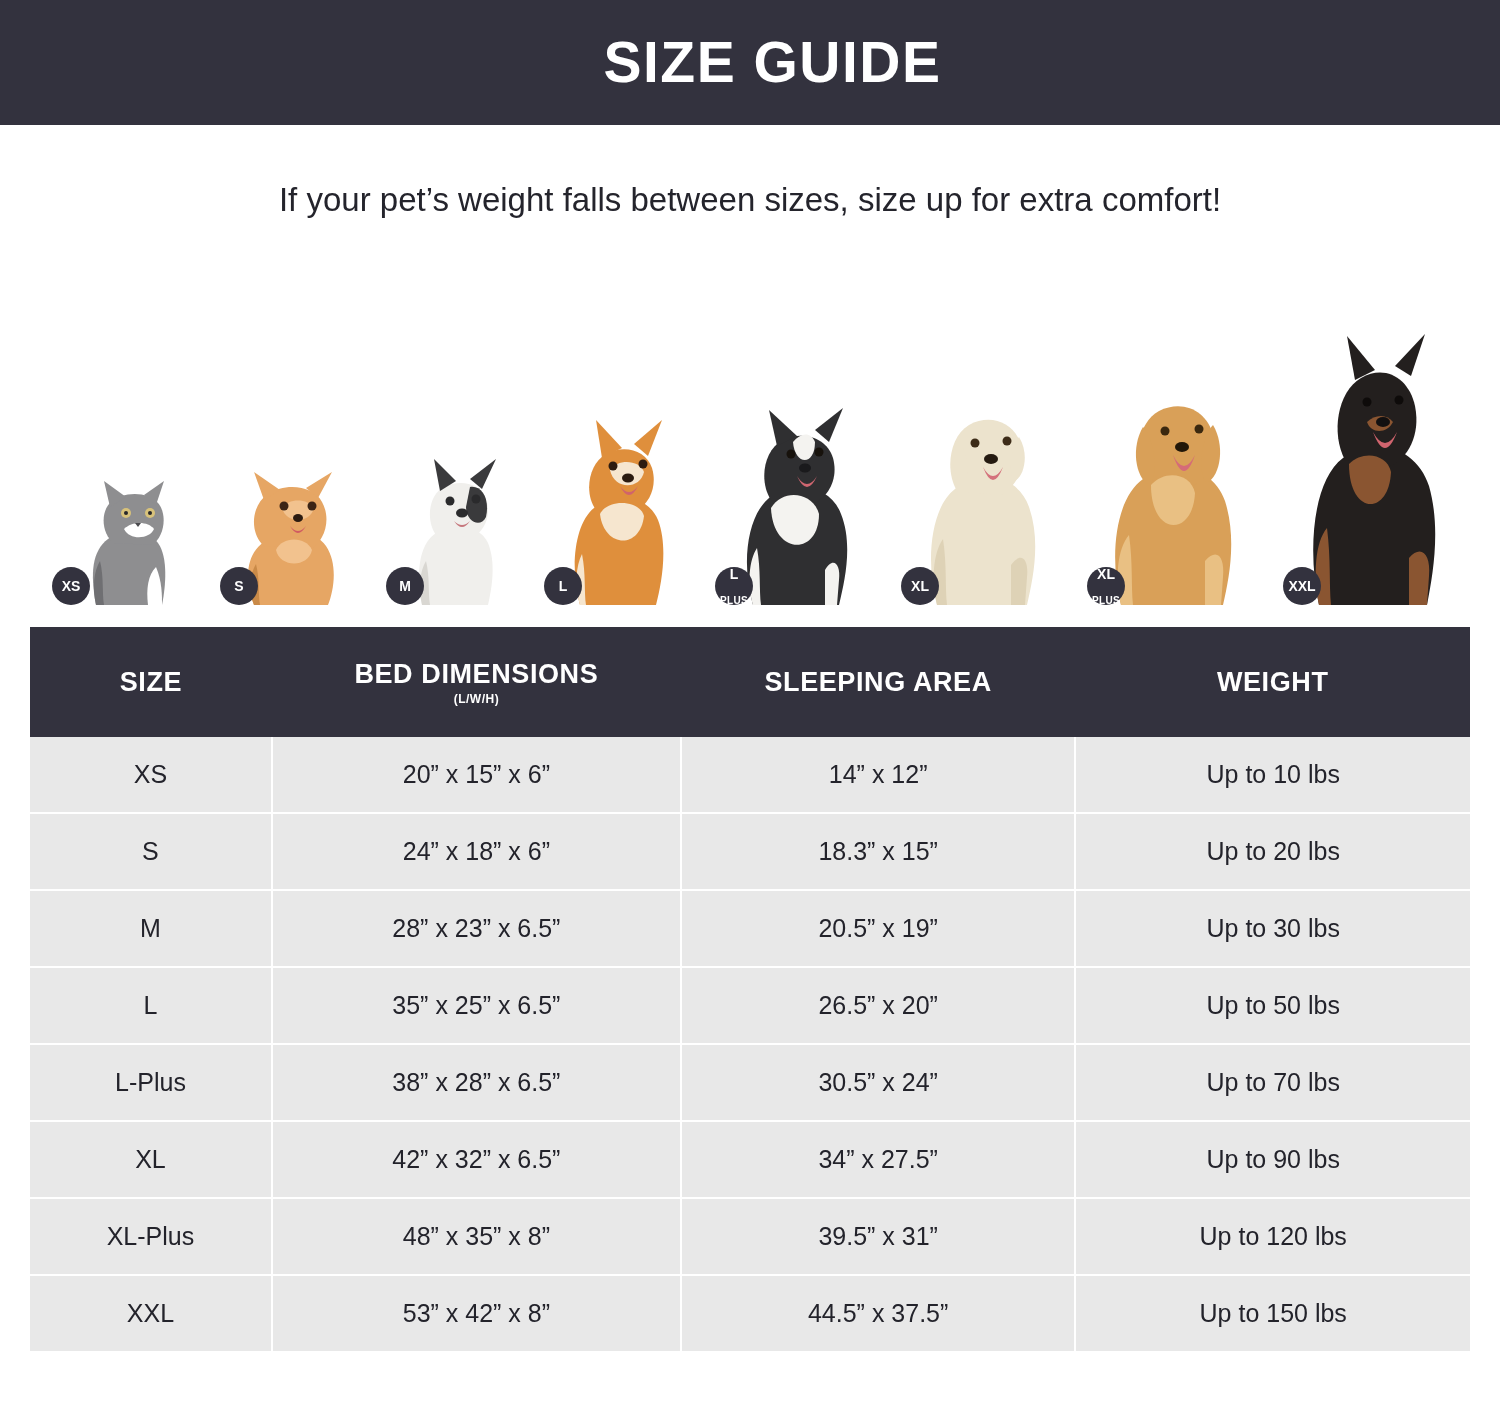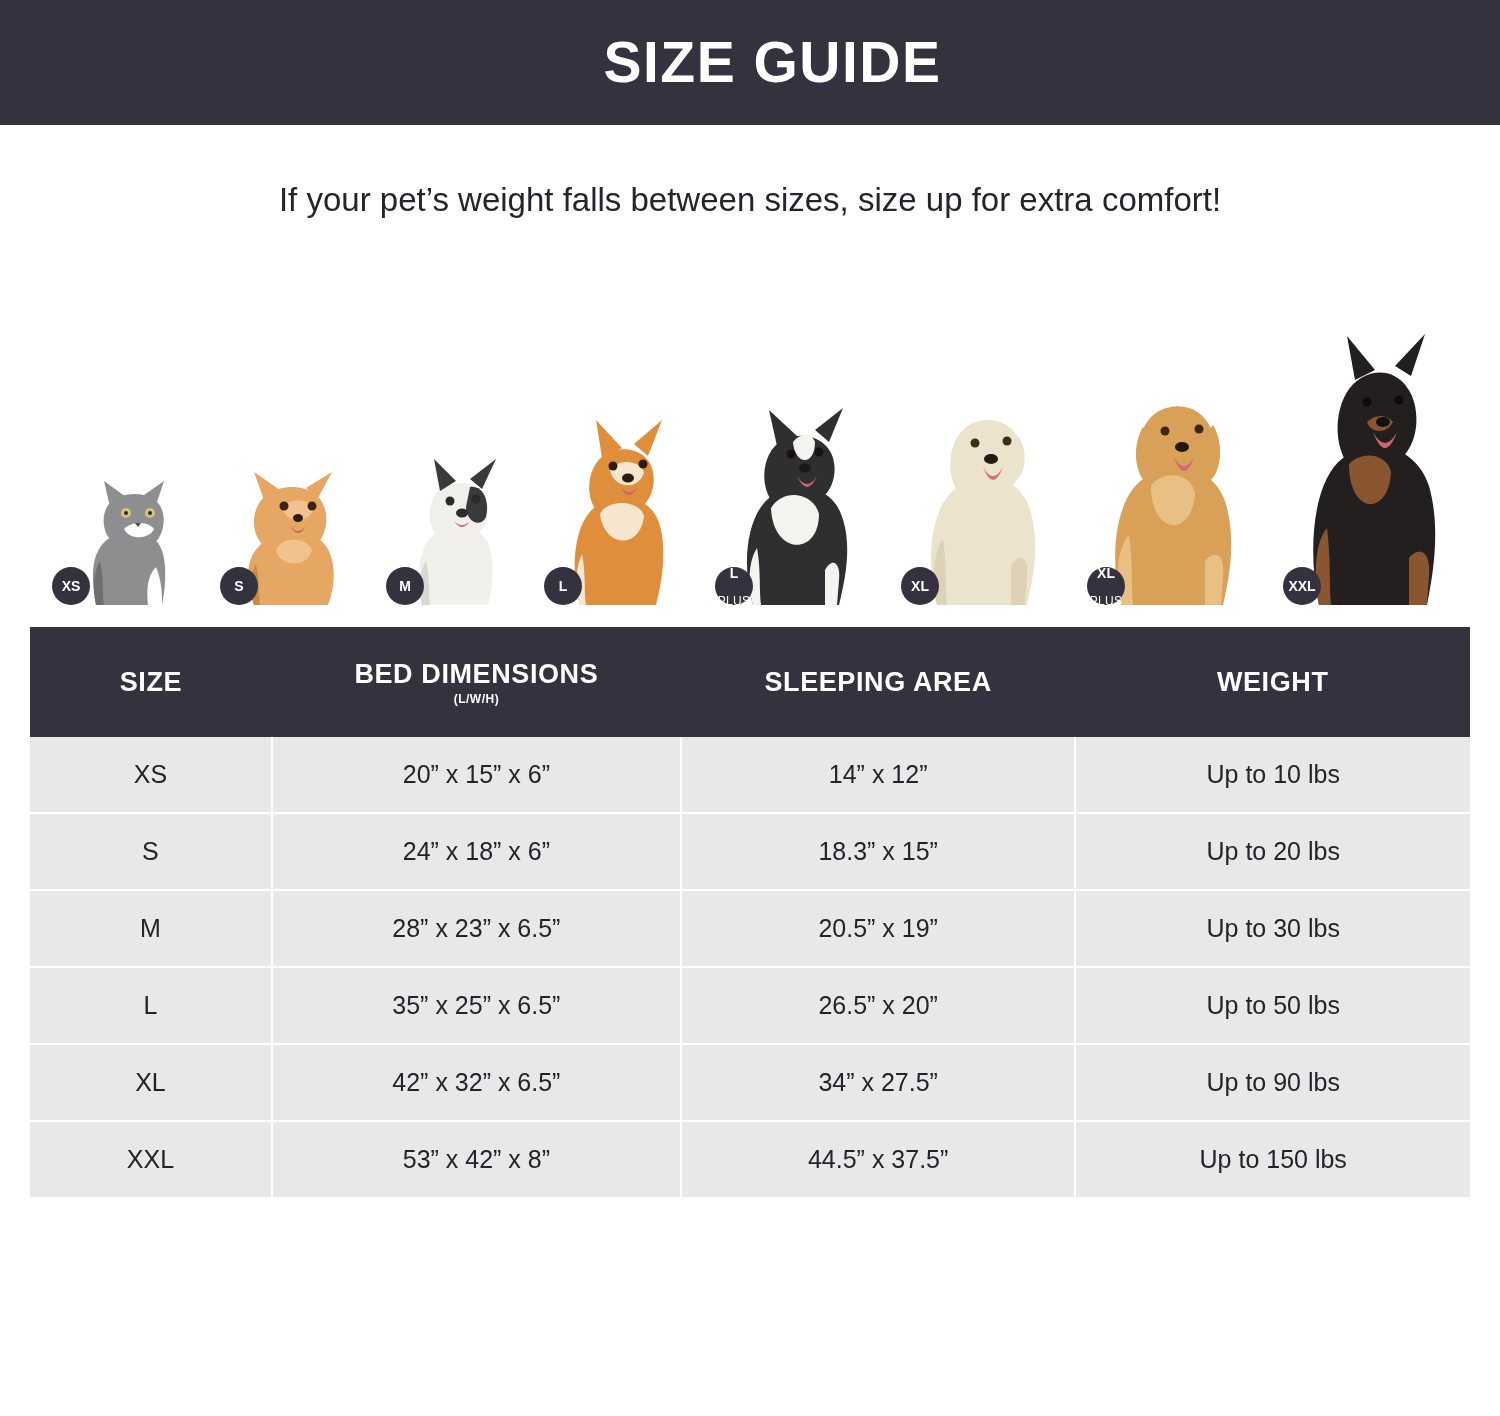--- a/index.html
+++ b/index.html
@@ -86,8 +86,8 @@
     z-index: 5;
   }
   .badge .sub {
-    font-size: 12px;
-    font-weight: normal;
+    font-size: 10px;
+    font-weight: bold;
     letter-spacing: 0.3px;
     margin-top: 15px;
   }

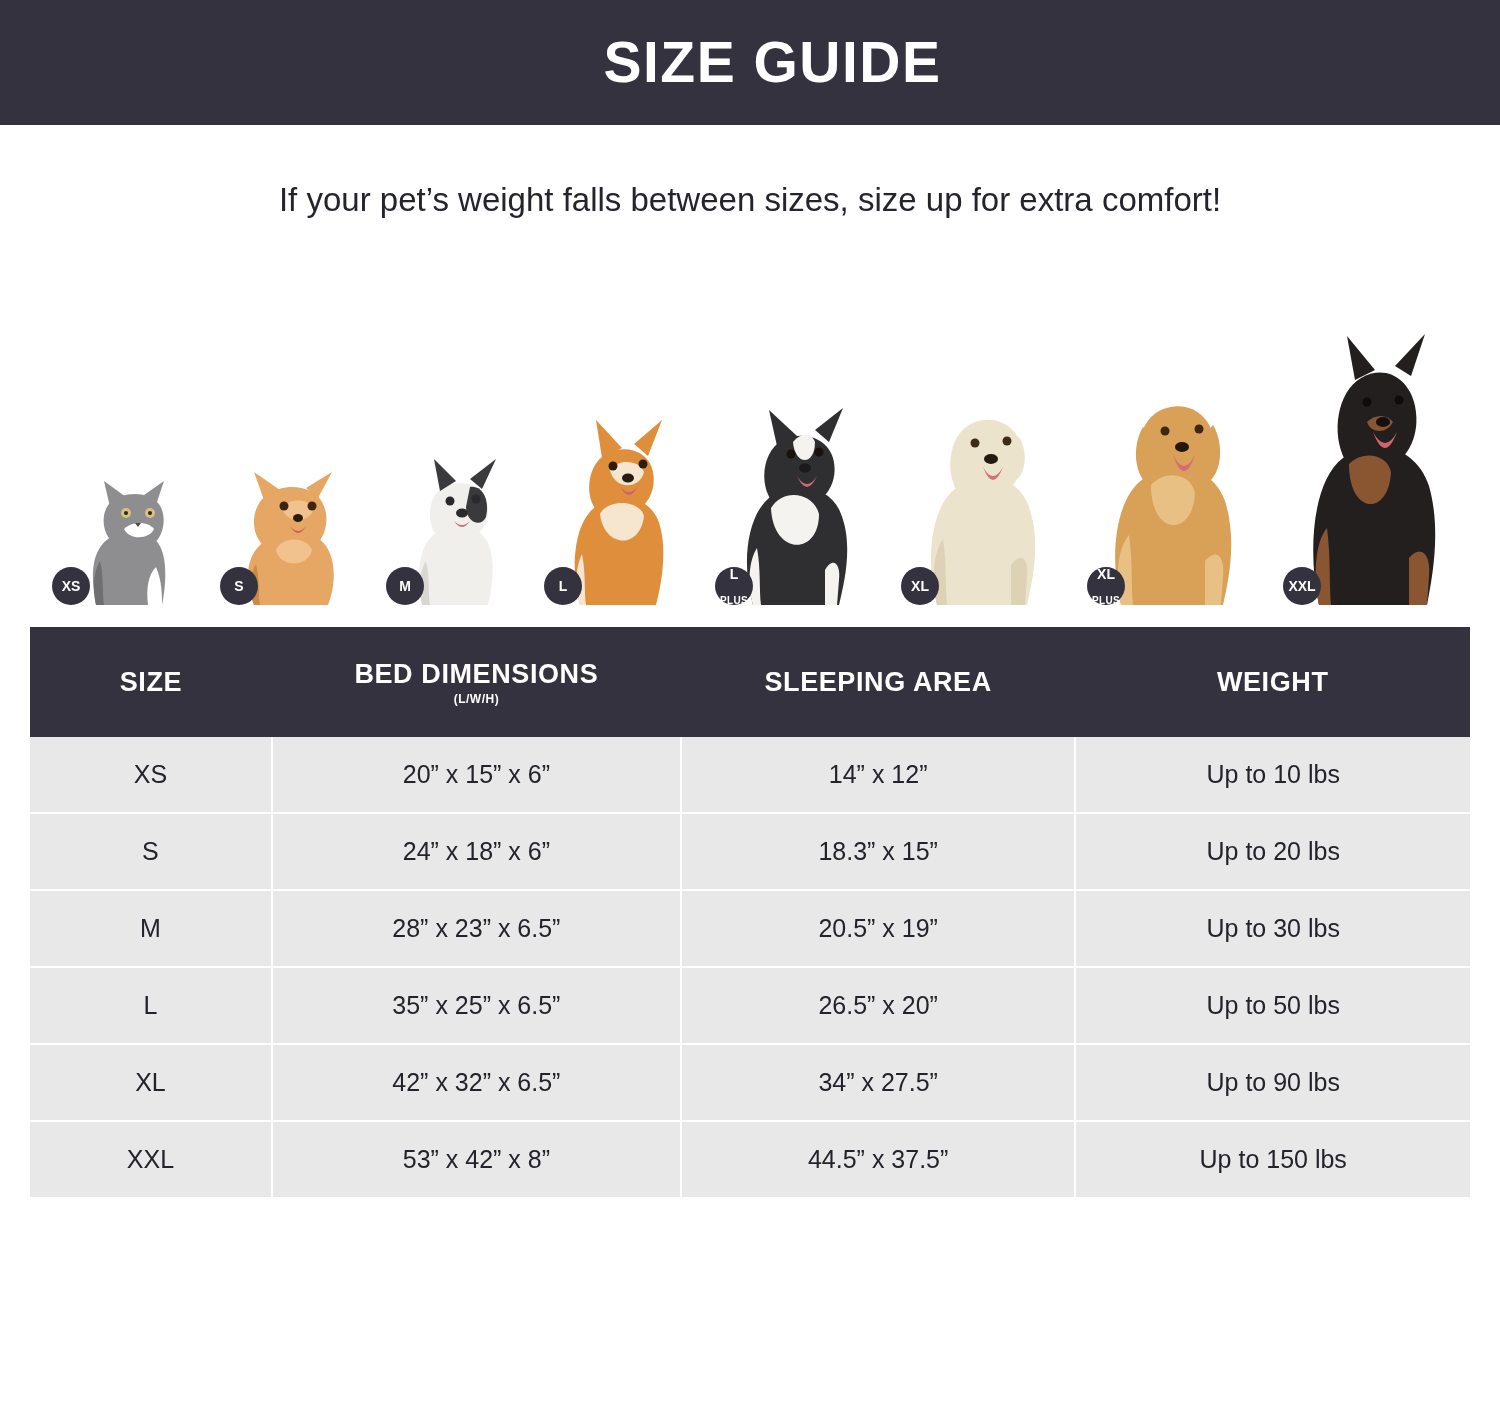--- a/index.html
+++ b/index.html
@@ -416,6 +416,12 @@
         <td>Up to 50 lbs</td>
       </tr>
       <tr>
+        <td>L-Plus</td>
+        <td>38” x 28” x 6.5”</td>
+        <td>30.5” x 24”</td>
+        <td>Up to 70 lbs</td>
+      </tr>
+      <tr>
         <td>XL</td>
         <td>42” x 32” x 6.5”</td>
         <td>34” x 27.5”</td>

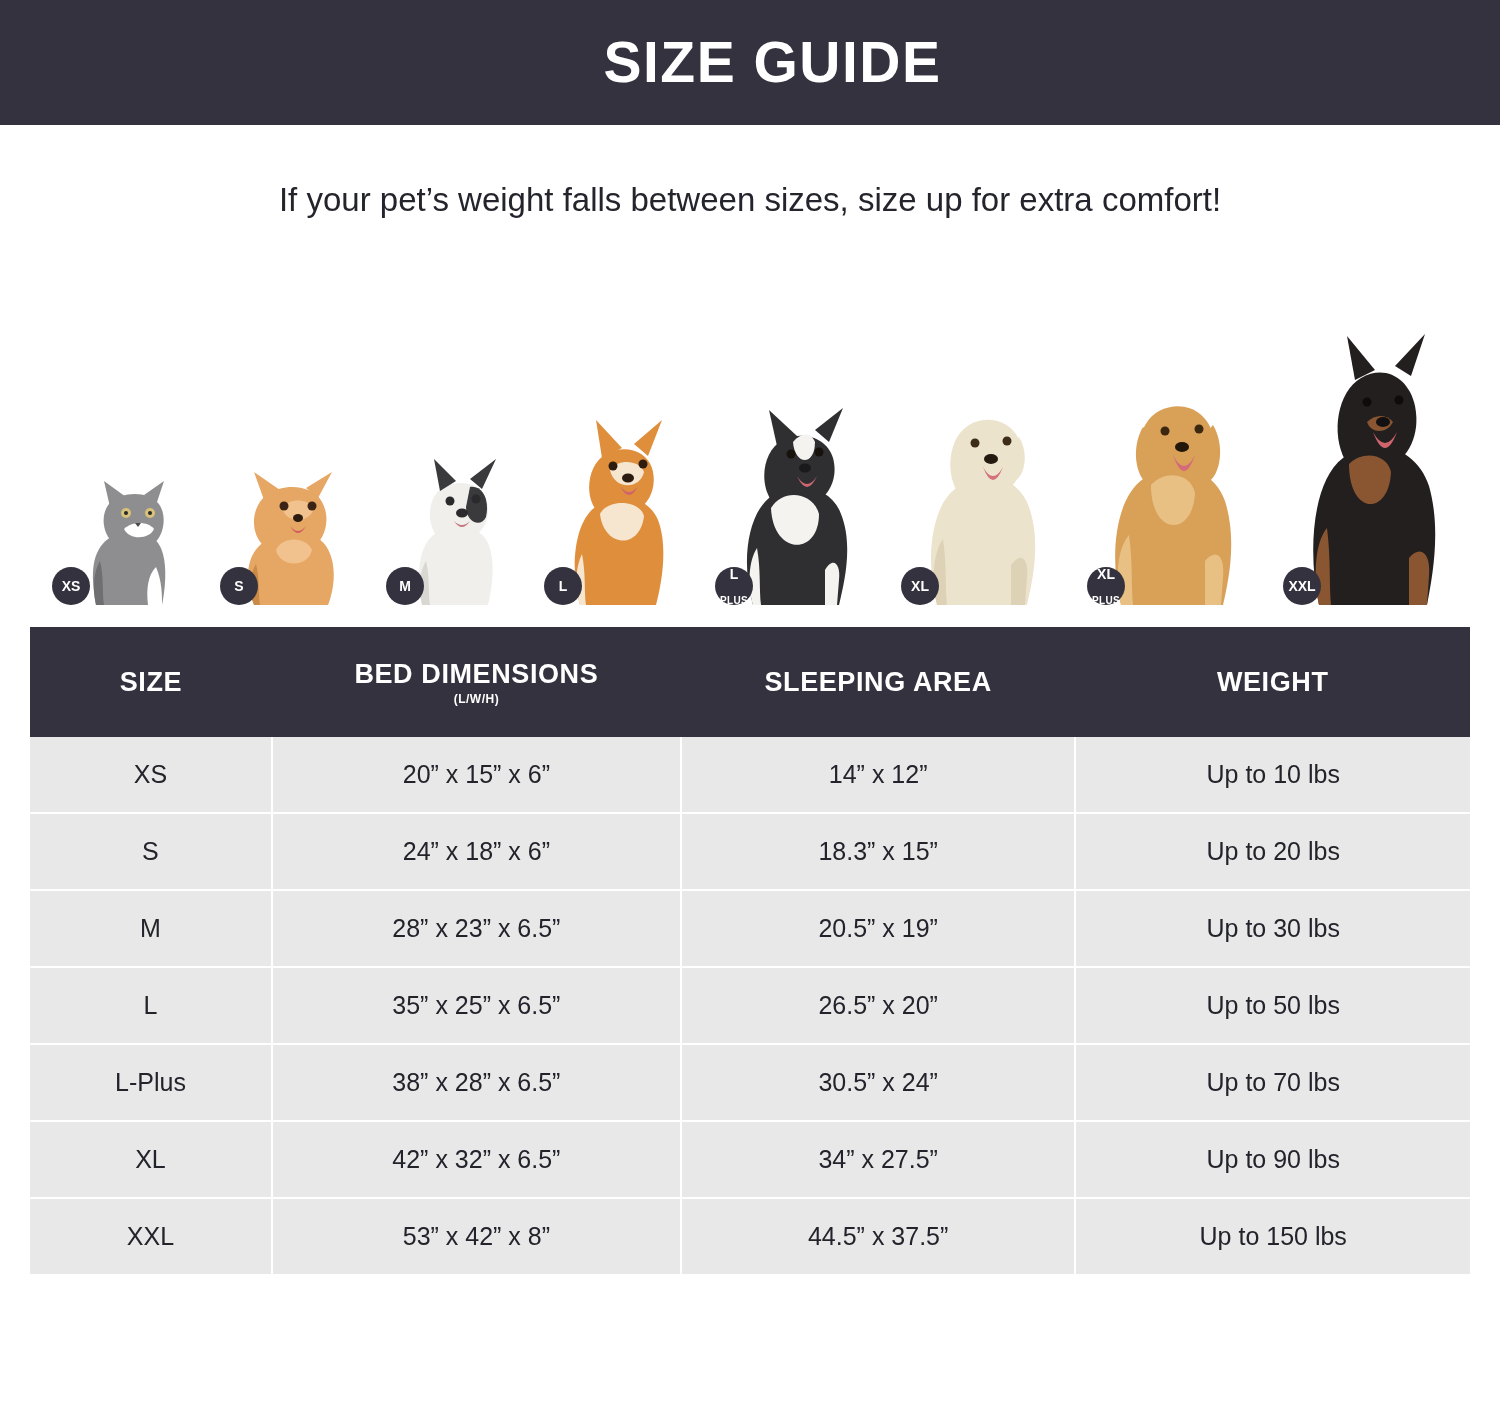--- a/index.html
+++ b/index.html
@@ -428,6 +428,12 @@
         <td>Up to 90 lbs</td>
       </tr>
       <tr>
+        <td>XL-Plus</td>
+        <td>48” x 35” x 8”</td>
+        <td>39.5” x 31”</td>
+        <td>Up to 120 lbs</td>
+      </tr>
+      <tr>
         <td>XXL</td>
         <td>53” x 42” x 8”</td>
         <td>44.5” x 37.5”</td>

